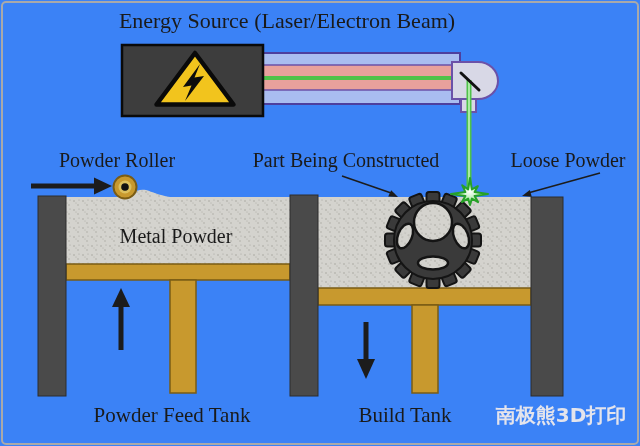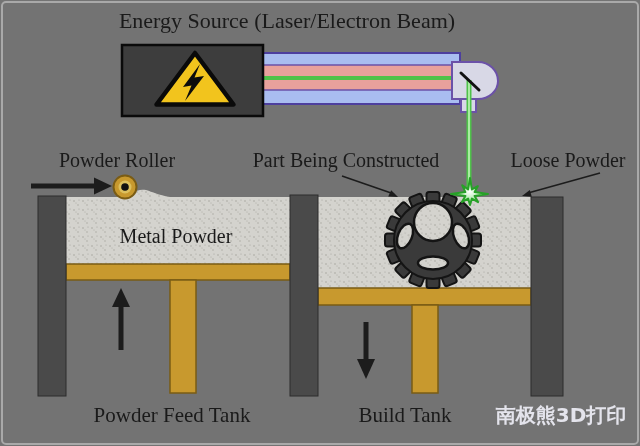--- a/index.html
+++ b/index.html
@@ -3,7 +3,7 @@
 <meta charset="utf-8">
 <style>
   html,body{margin:0;padding:0;background:#fff;}
-  .canvas{position:relative;width:640px;height:446px;background:#737373;overflow:hidden;
+  .canvas{position:relative;width:640px;height:446px;background:#3b82f6;overflow:hidden;
           font-family:"Liberation Serif", serif;}
   .frame{position:absolute;inset:1px;border:2px solid #a9a9a9;border-radius:5px;pointer-events:none;}
   svg{position:absolute;left:0;top:0;}

